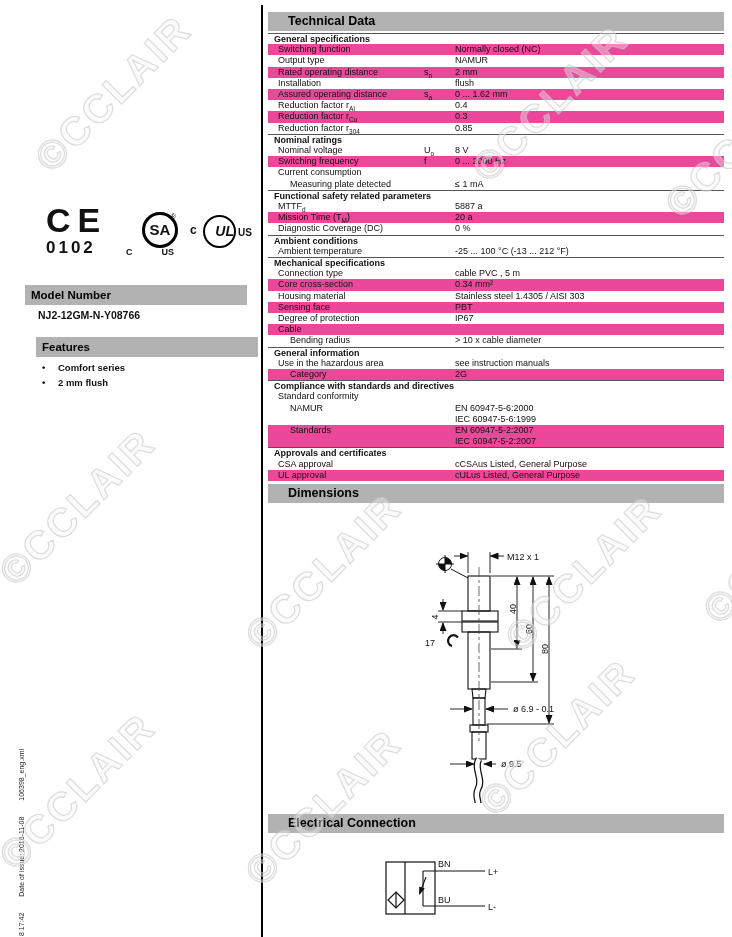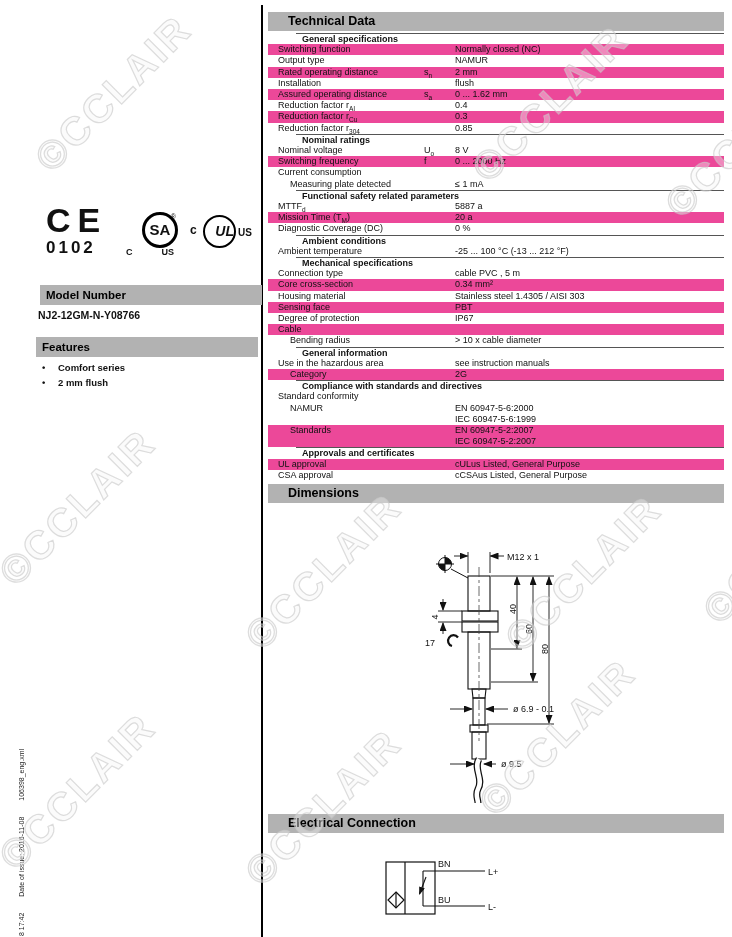--- a/index.html
+++ b/index.html
@@ -23,7 +23,7 @@
   .rightcol { position:absolute; left:268px; top:12px; width:456px; }
   .tech-table { margin-top:2px; }
   .sec-h { font-size:9px; font-weight:bold; height:11.2px; line-height:10.2px;
-           padding-left:6px; border-top:1px solid #555;margin-left:28px; }
+           padding-left:6px; border-top:1px solid #555; }
   .spec-row { display:flex; min-height:11.2px; font-size:9px; line-height:11.2px; }
   .spec-row.shaded { background:#ec4899; }
   .lab { flex:none; width:156px; padding-left:10px; }

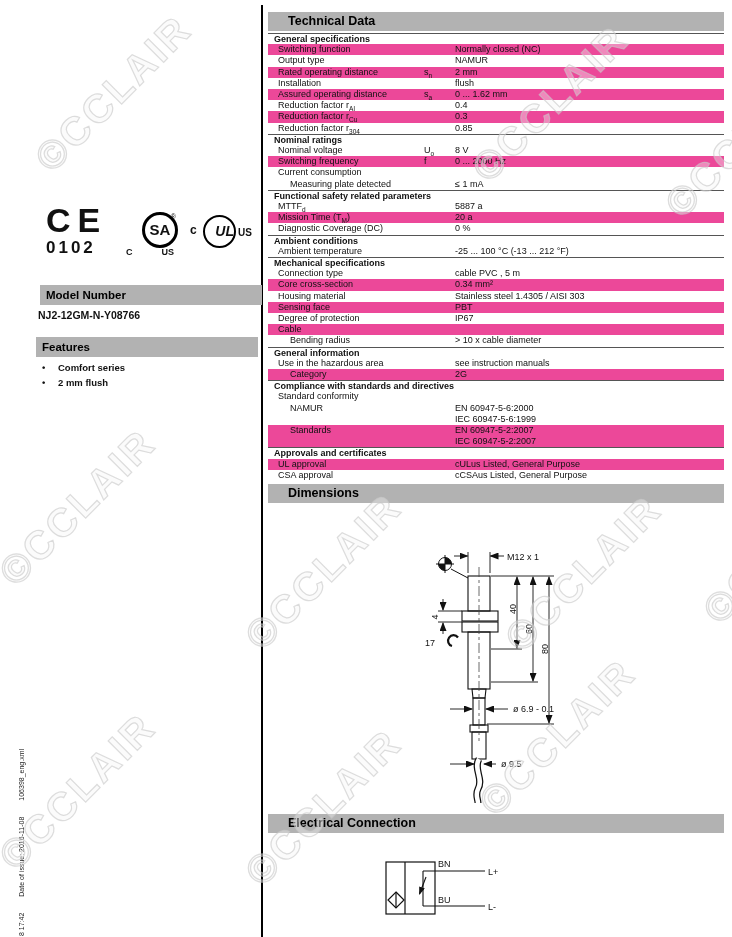--- a/index.html
+++ b/index.html
@@ -52,7 +52,7 @@
               border-radius:50%; text-align:right; line-height:29px; font-size:14px; font-style:italic; }
   .ul .c  { position:absolute; left:0; top:8px; font-size:12px; }
   .ul .us { position:absolute; right:0; top:12px; font-size:10px; }
-  .model-band { position:absolute; left:40px; top:285px; }
+  .model-band { position:absolute; left:25px; top:285px; }
   .model-no { position:absolute; left:38px; top:309px; font-size:10.5px; font-weight:bold; }
   .feat-band { position:absolute; left:36px; top:337px; }
   .features { position:absolute; left:42px; top:360px; }

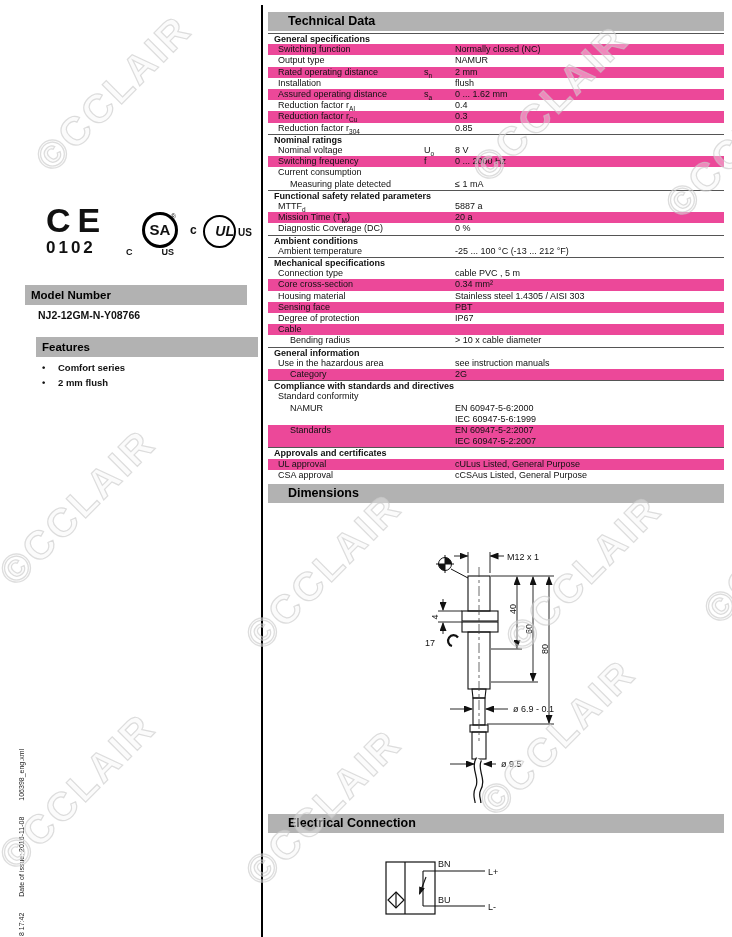--- a/index.html
+++ b/index.html
@@ -260,15 +260,15 @@
             </span>
           </div>
           <div class="sec-h">Approvals and certificates</div>
+          <div class="spec-row">
+            <span class="lab">CSA approval</span>
+            <span class="sym"></span>
+            <span class="val">cCSAus Listed, General Purpose</span>
+          </div>
           <div class="spec-row shaded">
             <span class="lab">UL approval</span>
             <span class="sym"></span>
             <span class="val">cULus Listed, General Purpose</span>
-          </div>
-          <div class="spec-row">
-            <span class="lab">CSA approval</span>
-            <span class="sym"></span>
-            <span class="val">cCSAus Listed, General Purpose</span>
           </div>
         </div>
 

